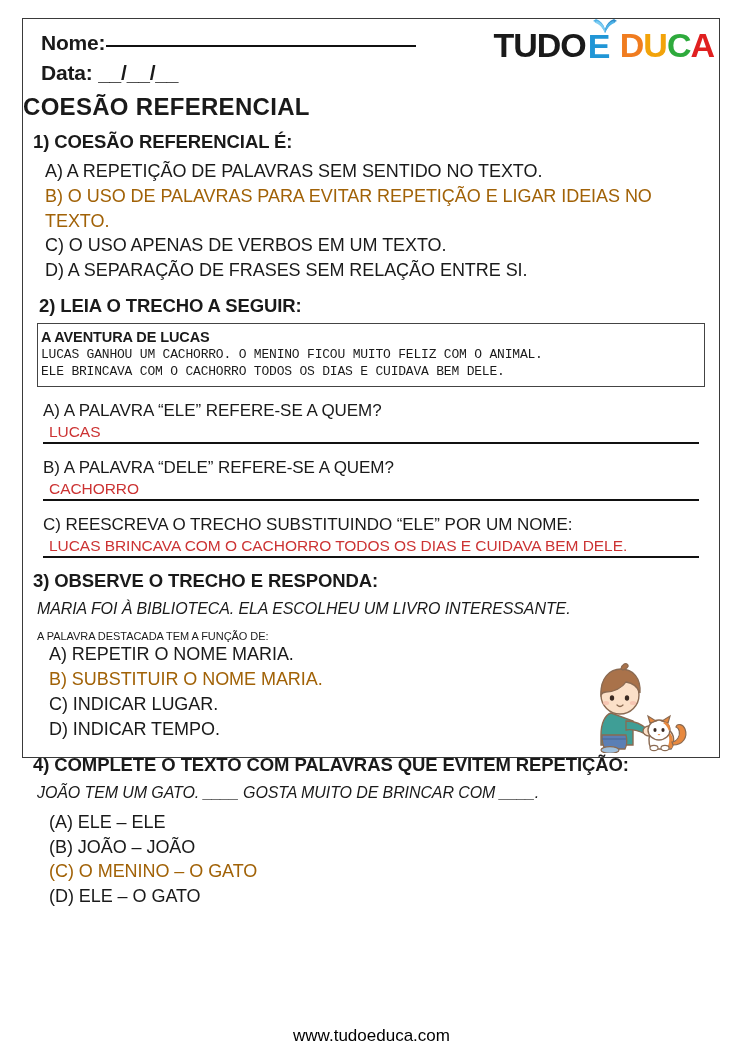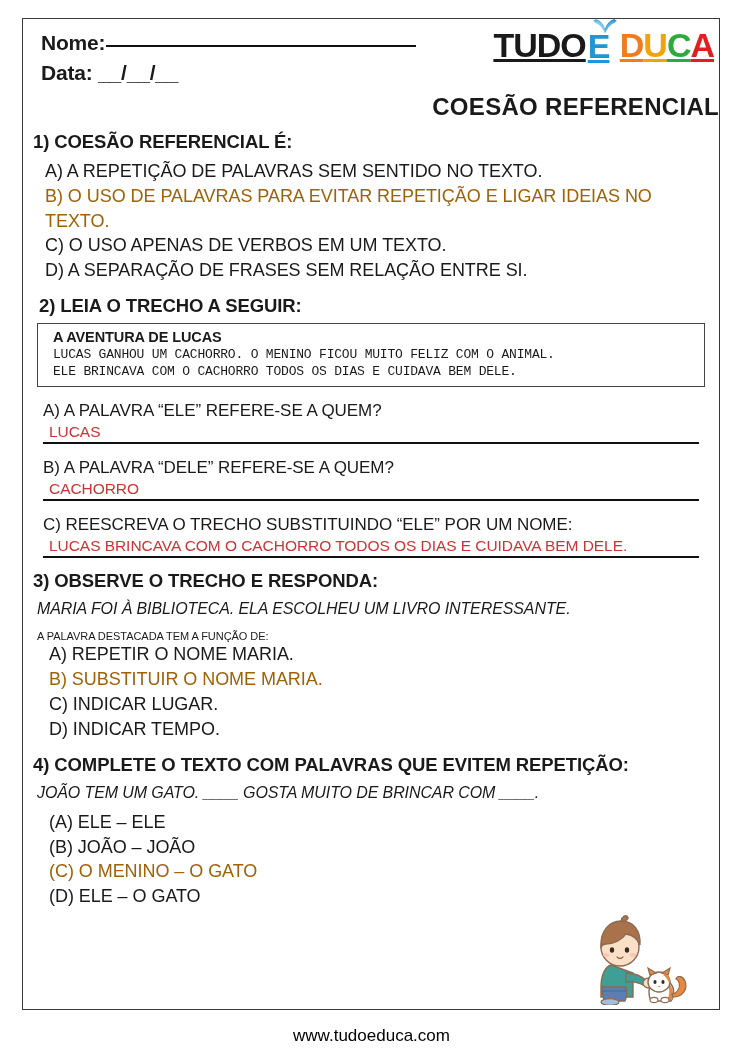--- a/index.html
+++ b/index.html
@@ -21,7 +21,7 @@
     left: 22px;
     top: 18px;
     width: 698px;
-    height: 992px;
+    height: 740px;
     border: 1.5px solid #3a3a3a;
     box-sizing: border-box;
     background: #fff;

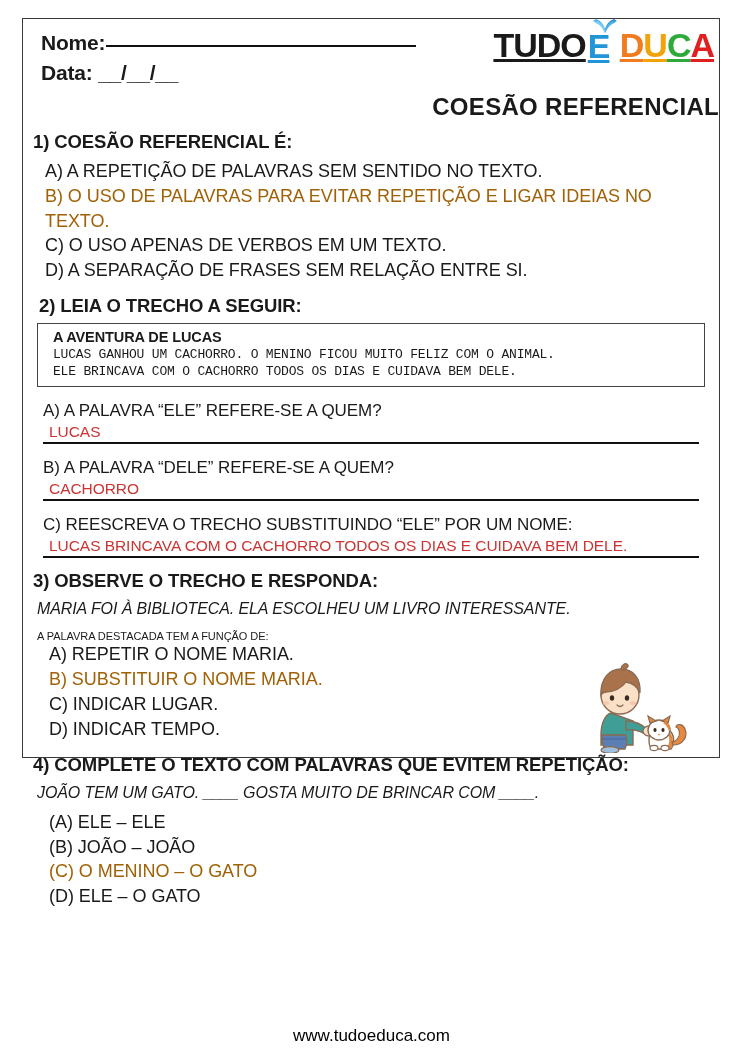--- a/index.html
+++ b/index.html
@@ -60,7 +60,7 @@
     line-height: 1;
     white-space: nowrap;
   }
-  .logo span { display: inline-block; text-decoration: underline; }
+  .logo span { display: inline-block; }
   .logo .book-e {
     position: relative;
     display: inline-block;

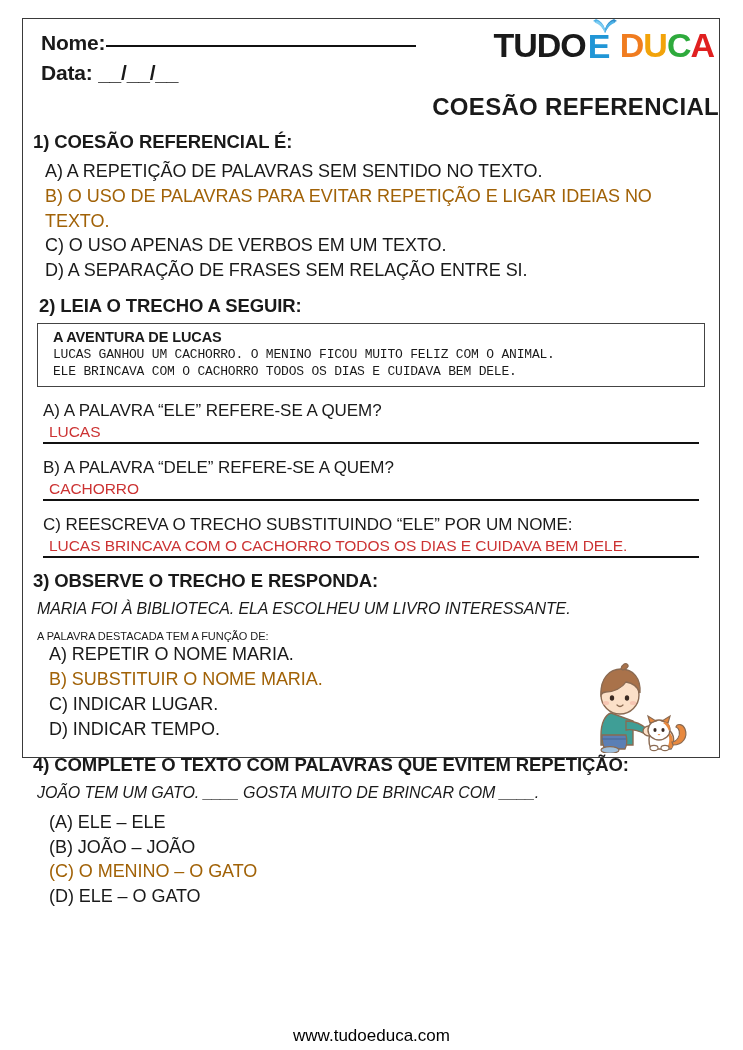--- a/index.html
+++ b/index.html
@@ -85,7 +85,7 @@
 
   
   .doc-title {
-    text-align: right;
+    text-align: left;
     font-size: 24px;
     font-weight: bold;
     letter-spacing: 0.3px;

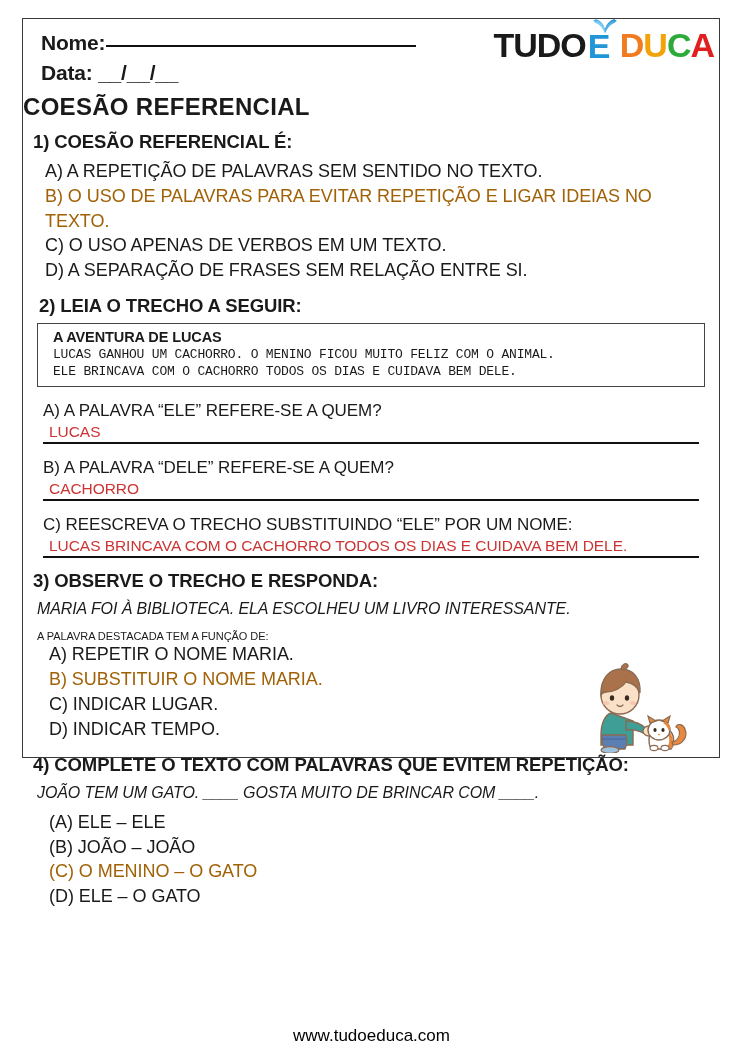--- a/index.html
+++ b/index.html
@@ -113,7 +113,7 @@
   .readbox {
     margin: 4px 14px 0 14px;
     border: 1.4px solid #444;
-    padding: 5px 7px 6px 15px;
+    padding: 5px 7px 6px 3px;
     box-sizing: border-box;
   }
   .readbox .rb-title {

